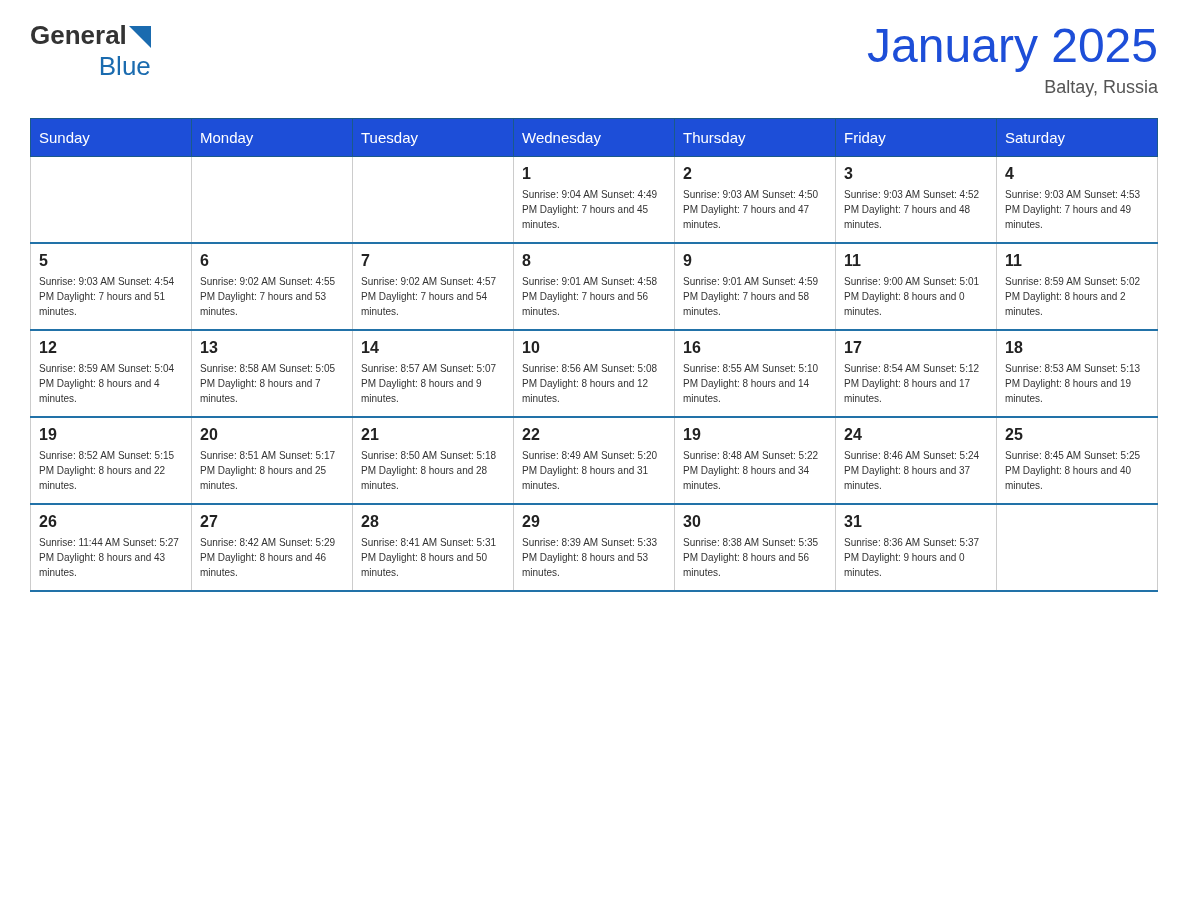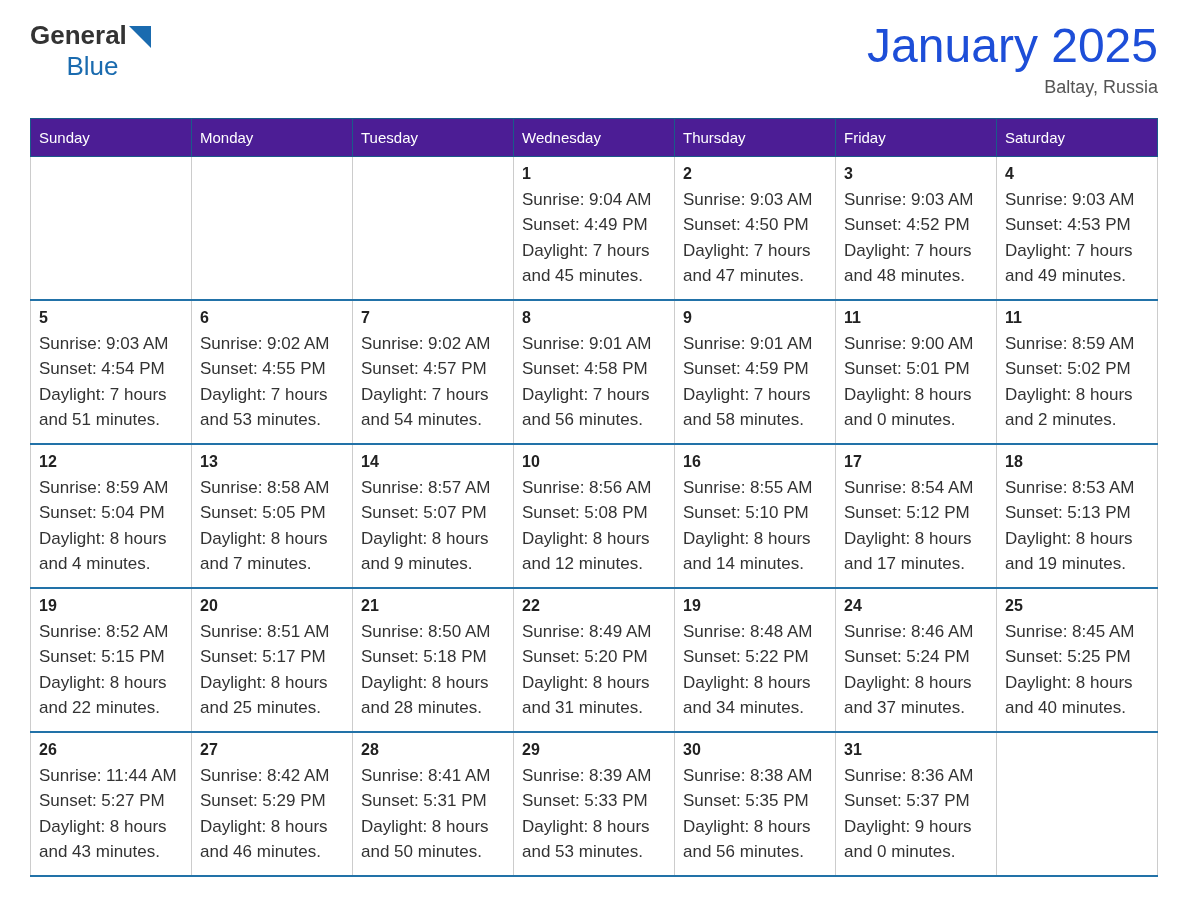--- a/index.html
+++ b/index.html
@@ -72,7 +72,7 @@
     .logo-wrapper {
       display: flex;
       flex-direction: column;
-      align-items: center;
+      align-items: flex-end;
     }
     .logo-line1 {
       display: flex;

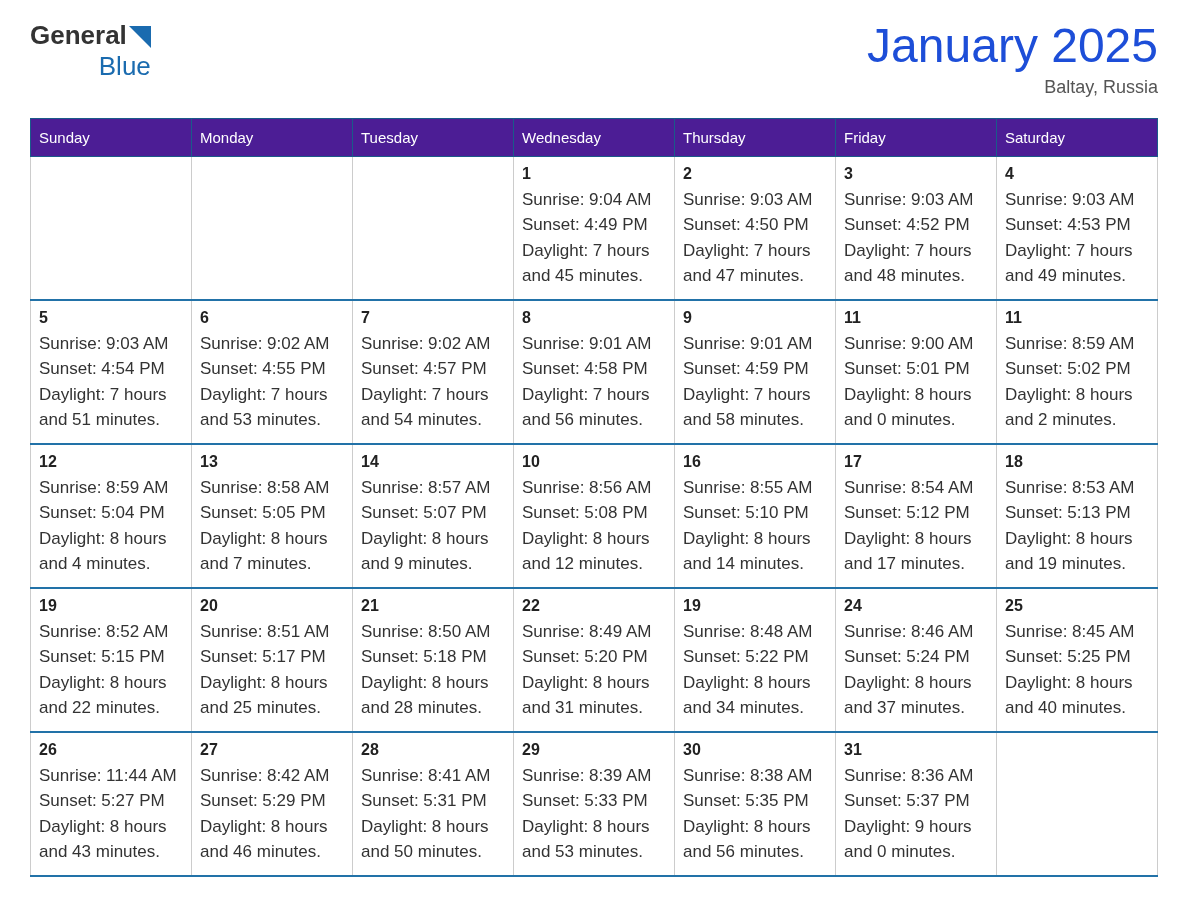--- a/index.html
+++ b/index.html
@@ -36,7 +36,7 @@
       border-collapse: collapse;
     }
     .calendar thead th {
-      background-color: #4c1d95;
+      background-color: #1d4ed8;
       color: #fff;
       padding: 10px 8px;
       text-align: left;

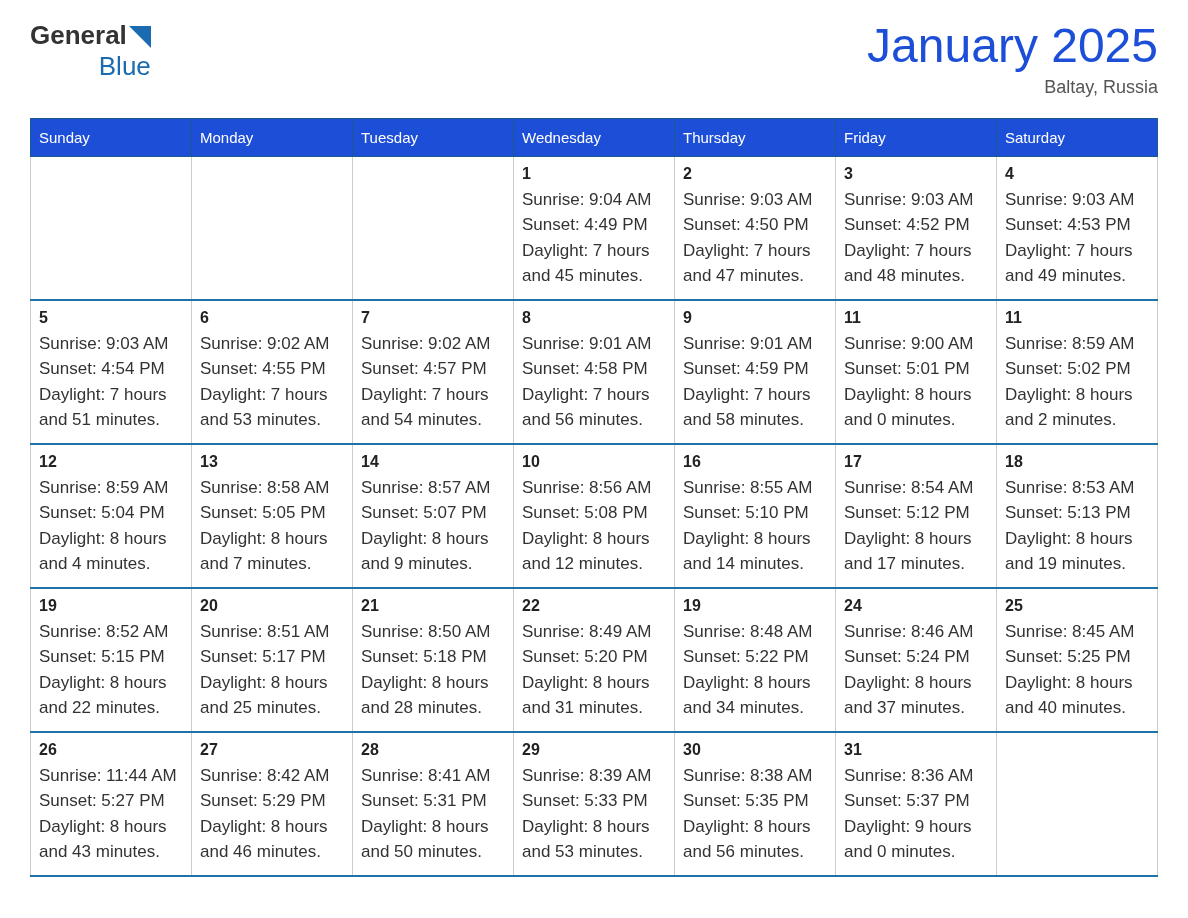--- a/index.html
+++ b/index.html
@@ -59,7 +59,7 @@
       display: block;
     }
     .day-info {
-      font-size: 17px;
+      font-size: 10px;
       color: #333;
       line-height: 1.5;
     }

